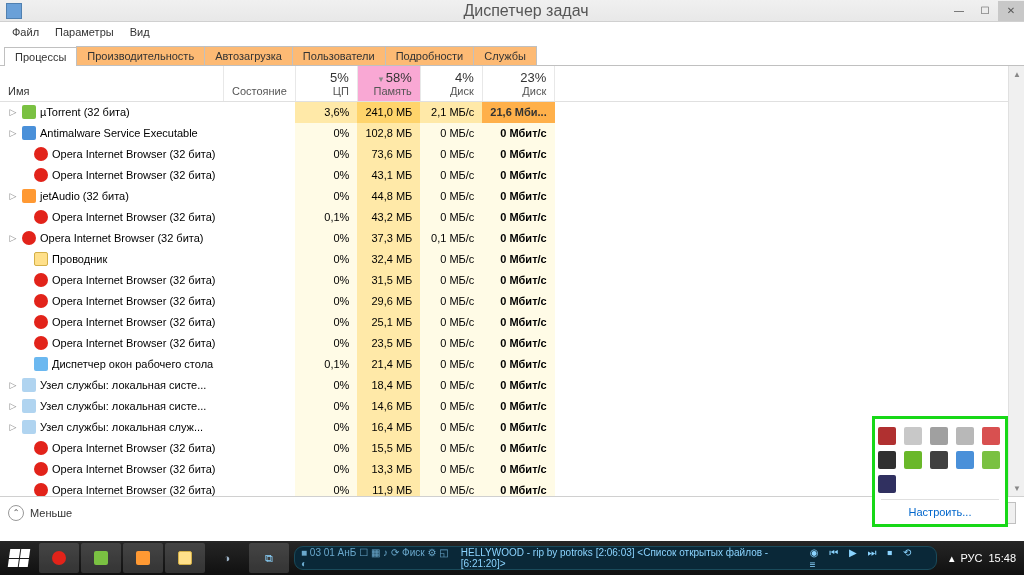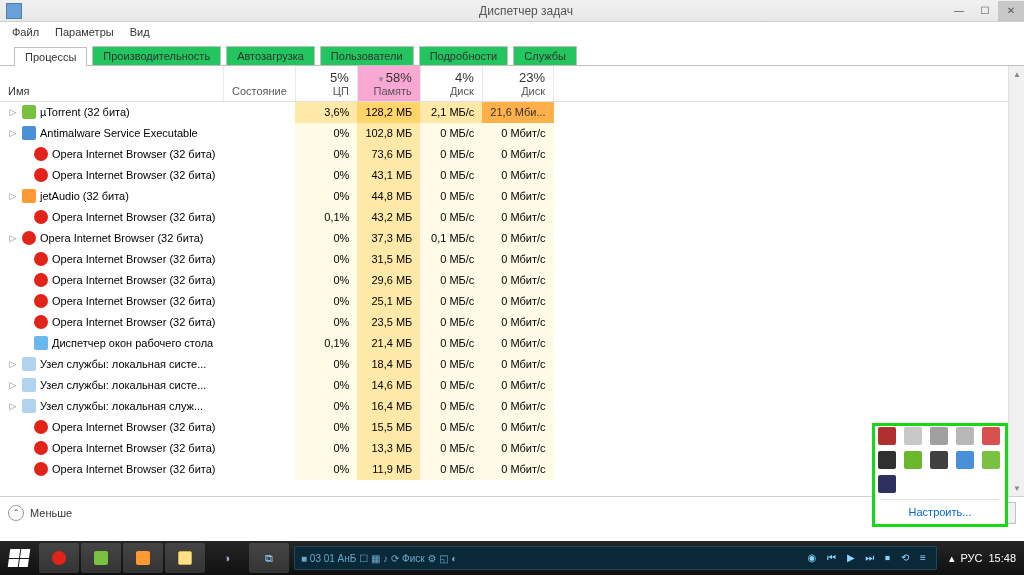--- a/index.html
+++ b/index.html
@@ -7,7 +7,7 @@
 
 .titlebar { height: 22px; background: linear-gradient(#f0f0f0,#e8e8e8); display: flex; align-items: center; border-bottom: 1px solid #d0d0d0; position: relative; }
 .titlebar .app-icon { width: 16px; height: 16px; margin-left: 6px; display:inline-block; background:#6aa0d8; border:1px solid #5080b0; }
-.titlebar .title { position: absolute; left: 0; right: 0; text-align: center; color: #555; font-size: 12px; margin-left: 28px; }
+.titlebar .title { position: absolute; left: 0; right: 0; text-align: center; color: #555; font-size: 16px; margin-left: 28px; }
 .titlebar .winbtns { margin-left: auto; display: flex; }
 .titlebar .winbtn { width: 26px; height: 20px; display:flex; align-items:center; justify-content:center; color:#555; font-size:10px; }
 .titlebar .winbtn.close { background:#c8c8c8; }

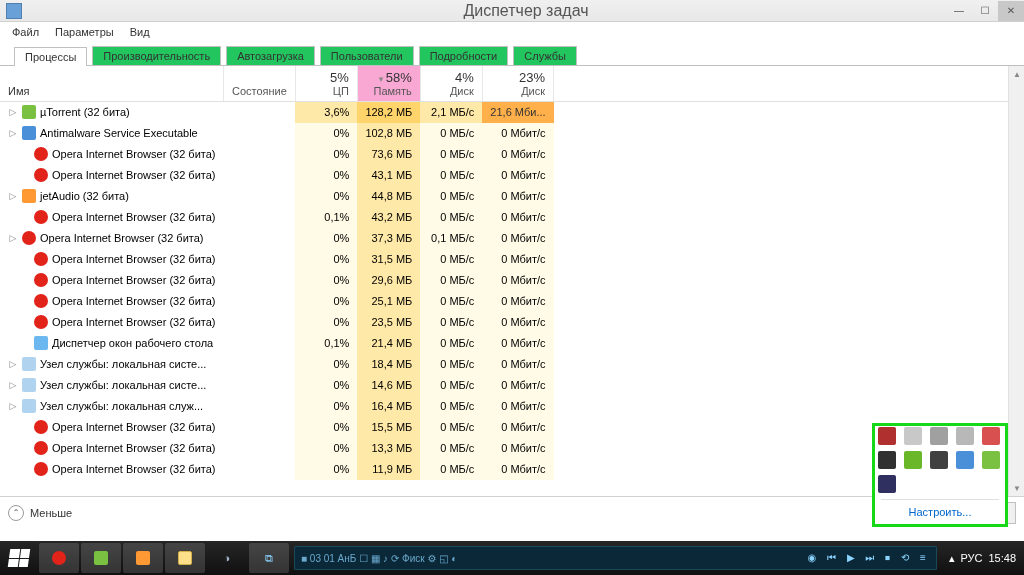--- a/index.html
+++ b/index.html
@@ -15,7 +15,7 @@
 .menubar { height: 20px; display: flex; align-items: center; padding-left: 4px; color:#333; }
 .menubar span { padding: 2px 8px; cursor:default; }
 
-.tabs { height: 24px; display:flex; border-bottom:1px solid #c0c0c0; padding-left:14px; align-items:flex-end;gap:6px; }
+.tabs { height: 24px; display:flex; border-bottom:1px solid #c0c0c0; padding-left:4px; align-items:flex-end; }
 .tab { padding: 3px 10px; border:1px solid #c0c0c0; border-bottom:none; background:#22c55e; margin-right:-1px; font-size:11px; color:#333; }
 .tab.active { background:#fff; position:relative; top:1px; }
 

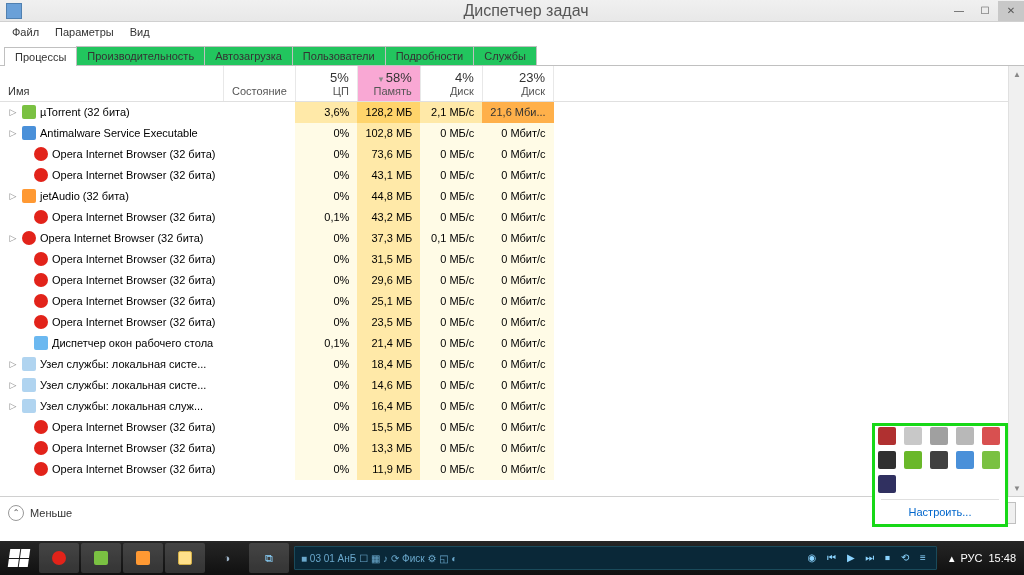--- a/index.html
+++ b/index.html
@@ -16,7 +16,7 @@
 .menubar span { padding: 2px 8px; cursor:default; }
 
 .tabs { height: 24px; display:flex; border-bottom:1px solid #c0c0c0; padding-left:4px; align-items:flex-end; }
-.tab { padding: 3px 10px; border:1px solid #c0c0c0; border-bottom:none; background:#22c55e; margin-right:-1px; font-size:11px; color:#333; }
+.tab { padding: 3px 10px; border:1px solid #c0c0c0; border-bottom:none; background:#fdba74; margin-right:-1px; font-size:11px; color:#333; }
 .tab.active { background:#fff; position:relative; top:1px; }
 
 .content { position: relative; height: 430px; display:flex; }

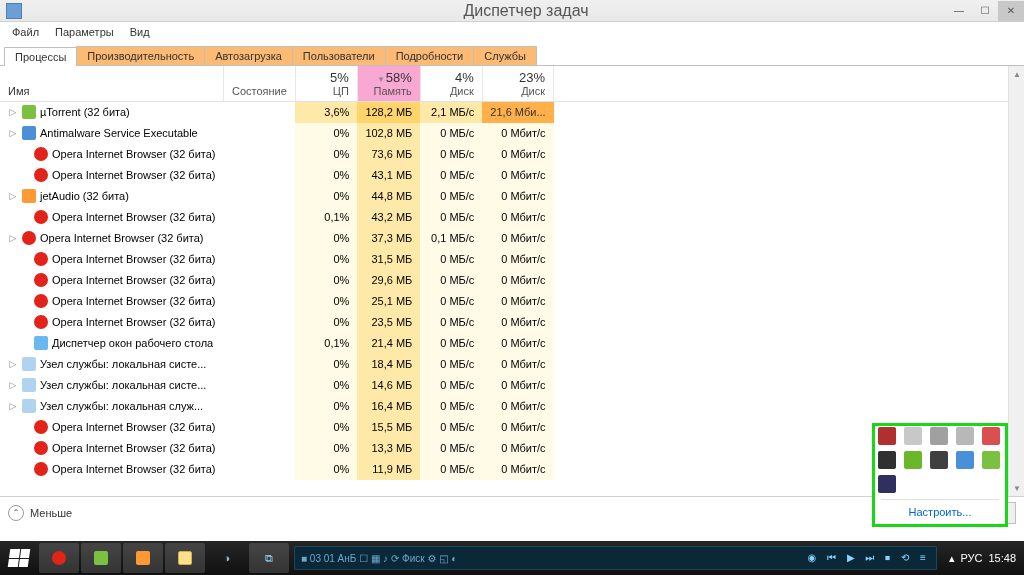--- a/index.html
+++ b/index.html
@@ -146,7 +146,7 @@
             </td>
             <td class="state"></td>
             <td class="num cpu">3,6%</td>
-            <td class="num mem">128,2 МБ</td>
+            <td class="num mem">241,0 МБ</td>
             <td class="num disk">2,1 МБ/с</td>
             <td class="num net">21,6 Мби...</td>
             <td></td>

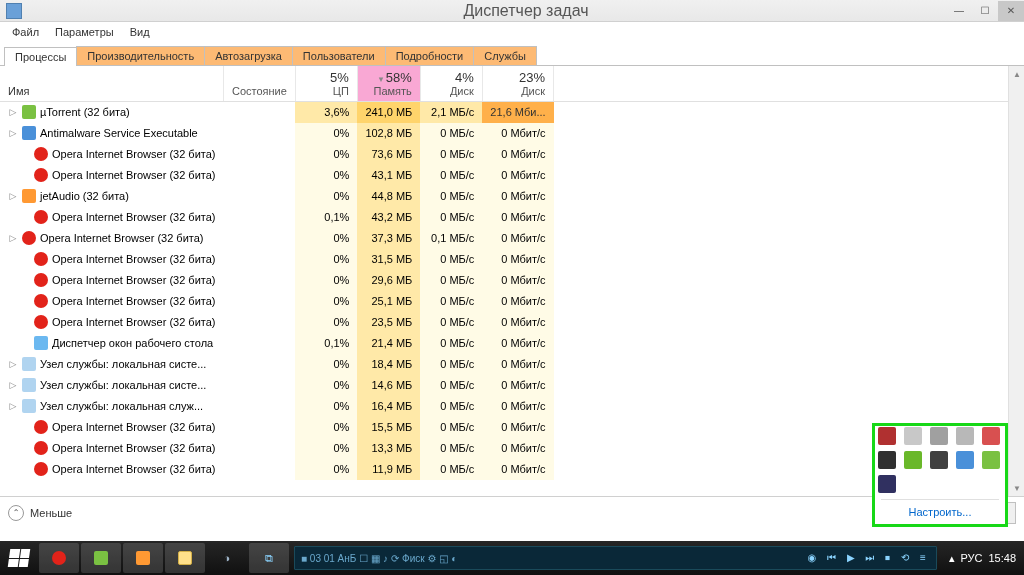--- a/index.html
+++ b/index.html
@@ -44,7 +44,7 @@
 td.cpu { background:#fffbe6; }
 td.mem { background:#ffe9a8; }
 td.disk { background:#fffbe6; }
-td.net { background:#fffbe6; }
+td.net { background:#fffbe6;font-weight:bold; }
 tr.sel td.cpu, tr.sel td.disk { background:#ffe9a8; }
 tr.sel td.mem { background:#ffd46b; }
 tr.sel td.net { background:#ffb04a; color:#333; }

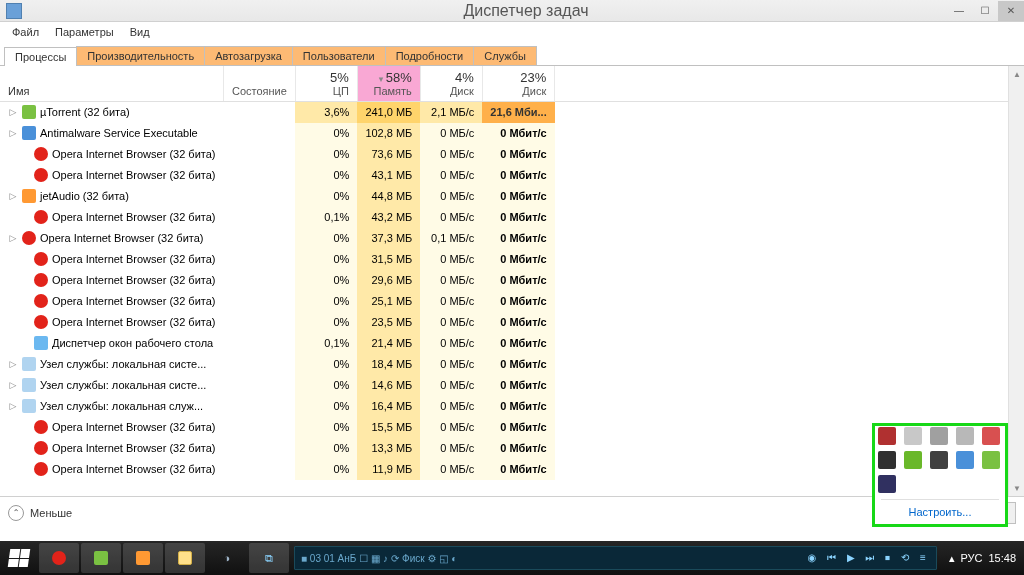--- a/index.html
+++ b/index.html
@@ -245,6 +245,21 @@
             <td class="name">
               <div class="name-cell indent">
                 <span class="exp"></span>
+                <span class="ico folder"></span>
+                <span>Проводник</span>
+              </div>
+            </td>
+            <td class="state"></td>
+            <td class="num cpu">0%</td>
+            <td class="num mem">32,4 МБ</td>
+            <td class="num disk">0 МБ/с</td>
+            <td class="num net">0 Мбит/с</td>
+            <td></td>
+          </tr>
+          <tr>
+            <td class="name">
+              <div class="name-cell indent">
+                <span class="exp"></span>
                 <span class="ico opera"></span>
                 <span>Opera Internet Browser (32 бита)</span>
               </div>

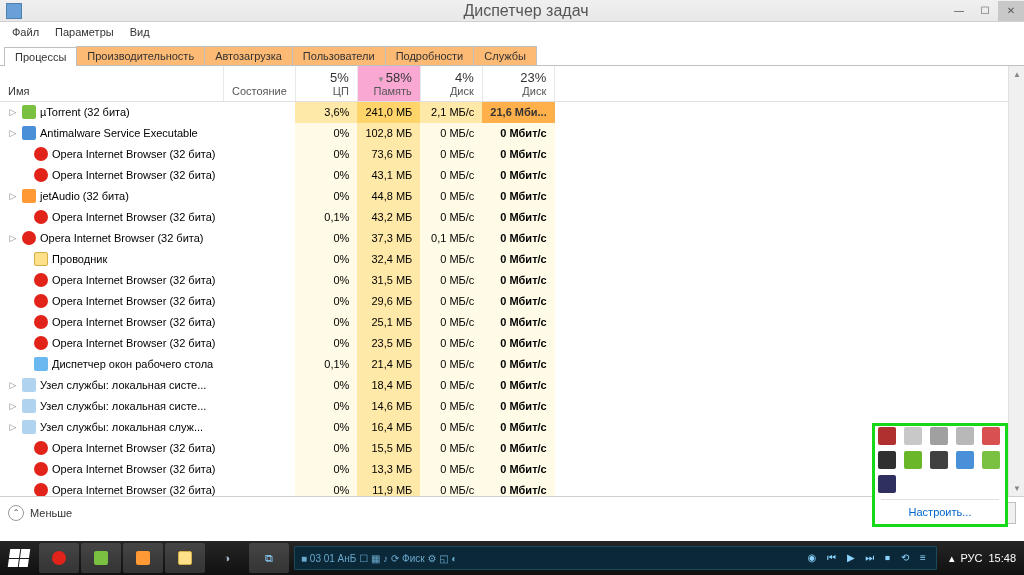--- a/index.html
+++ b/index.html
@@ -66,7 +66,7 @@
 .footer .circ{width:16px;height:16px;border:1px solid #999;border-radius:50%;display:flex;align-items:center;justify-content:center;font-size:8px;}
 .footer .endtask{margin-left:auto; padding:4px 14px; border:1px solid #c0c0c0; background:#f0f0f0; color:#999;}
 
-.tray-pop { position:absolute; right:16px; bottom:48px; width:136px; border:3px solid #17d817; background:#fff; padding:1px 6px 4px; z-index:5;}
+.tray-pop { position:absolute; right:16px; bottom:48px; width:136px; border:3px solid #17d817; background:#fff; padding:8px 6px 4px; z-index:5;}
 .tray-grid{display:grid; grid-template-columns:repeat(5,20px); gap:6px 6px; justify-content:center;}
 .tray-grid .ti{width:18px;height:18px;border-radius:2px;}
 .tray-pop .cfg{text-align:center;color:#0066cc;padding:6px 0 2px;border-top:1px solid #e0e0e0;margin-top:6px;font-size:11px;}

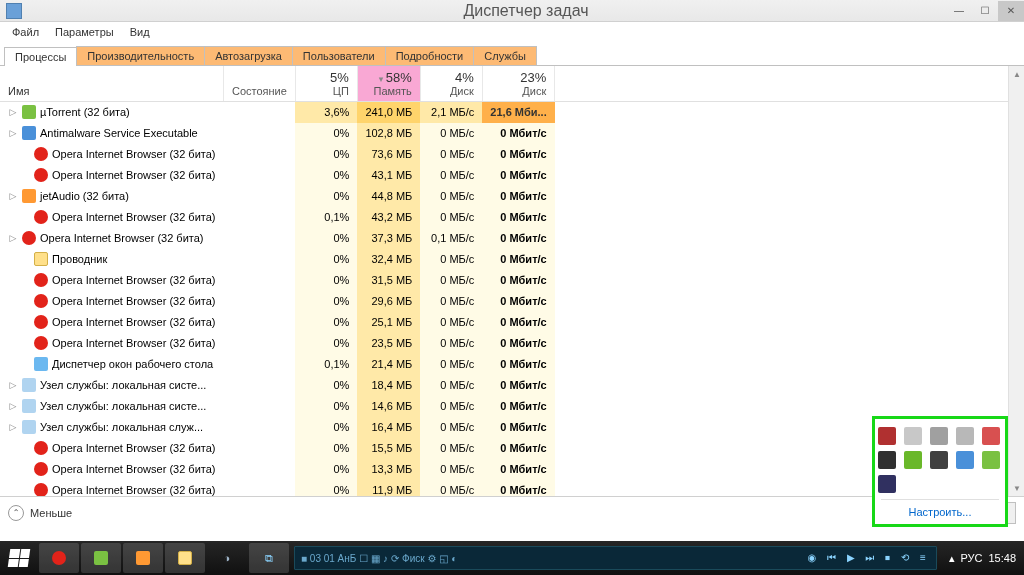--- a/index.html
+++ b/index.html
@@ -77,7 +77,7 @@
 .taskbar .start .w div{background:#fff;}
 .taskbar .tb{width:40px;height:30px;margin:0 1px;display:flex;align-items:center;justify-content:center;border-radius:2px;}
 .taskbar .tb.act{background:rgba(255,255,255,.15);}
-.taskbar .player{flex:1;height:24px;margin:0 4px;background:#0a2838;border-radius:1px;border:1px solid #1a4a5a;display:flex;align-items:center;color:#8bd4ff;font-size:10px;padding:0 6px;overflow:hidden;}
+.taskbar .player{flex:1;height:24px;margin:0 4px;background:#0a2838;border-radius:9px;border:1px solid #1a4a5a;display:flex;align-items:center;color:#8bd4ff;font-size:10px;padding:0 6px;overflow:hidden;}
 .taskbar .sys{display:flex;align-items:center;gap:6px;padding:0 8px;color:#fff;font-size:11px;}
 .taskbar .sys .clk{text-align:right;}
 </style>

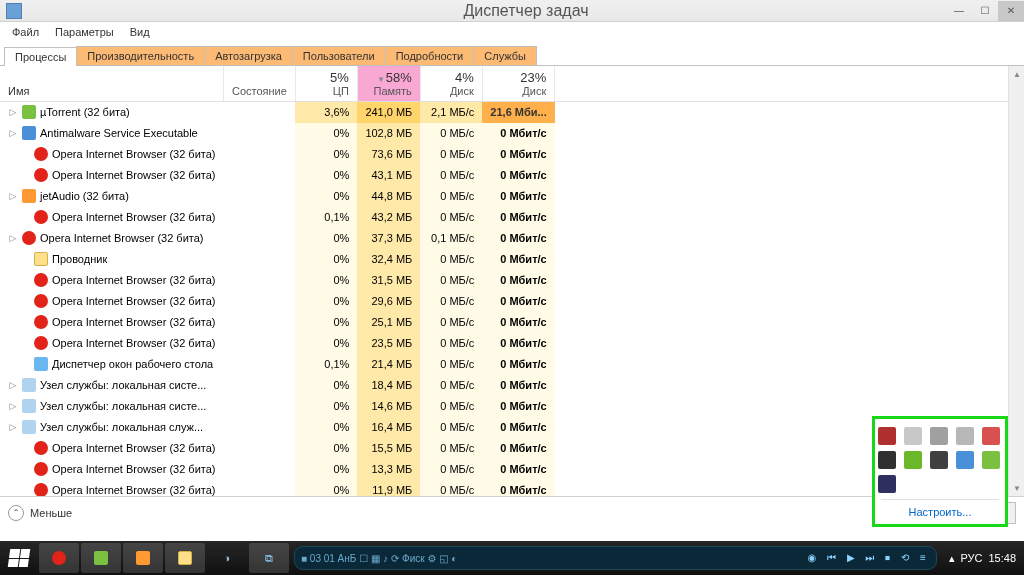--- a/index.html
+++ b/index.html
@@ -484,6 +484,7 @@
     </div>
   <div class="player">
     <span style="color:#6aa8cc;margin-right:6px">■ 03   01        АнБ ☐ ▦ ♪ ⟳ Фиск ⚙ ◱ ◐</span>
+    <span>HELLYWOOD - rip by potroks  [2:06:03]    &lt;Список открытых файлов - [6:21:20]&gt;</span>
     <span style="margin-left:auto;letter-spacing:4px;color:#8bd4ff">◉ ⏮ ▶ ⏭ ⏹ ⟲ ≡</span>
   </div>
   <div class="sys">

